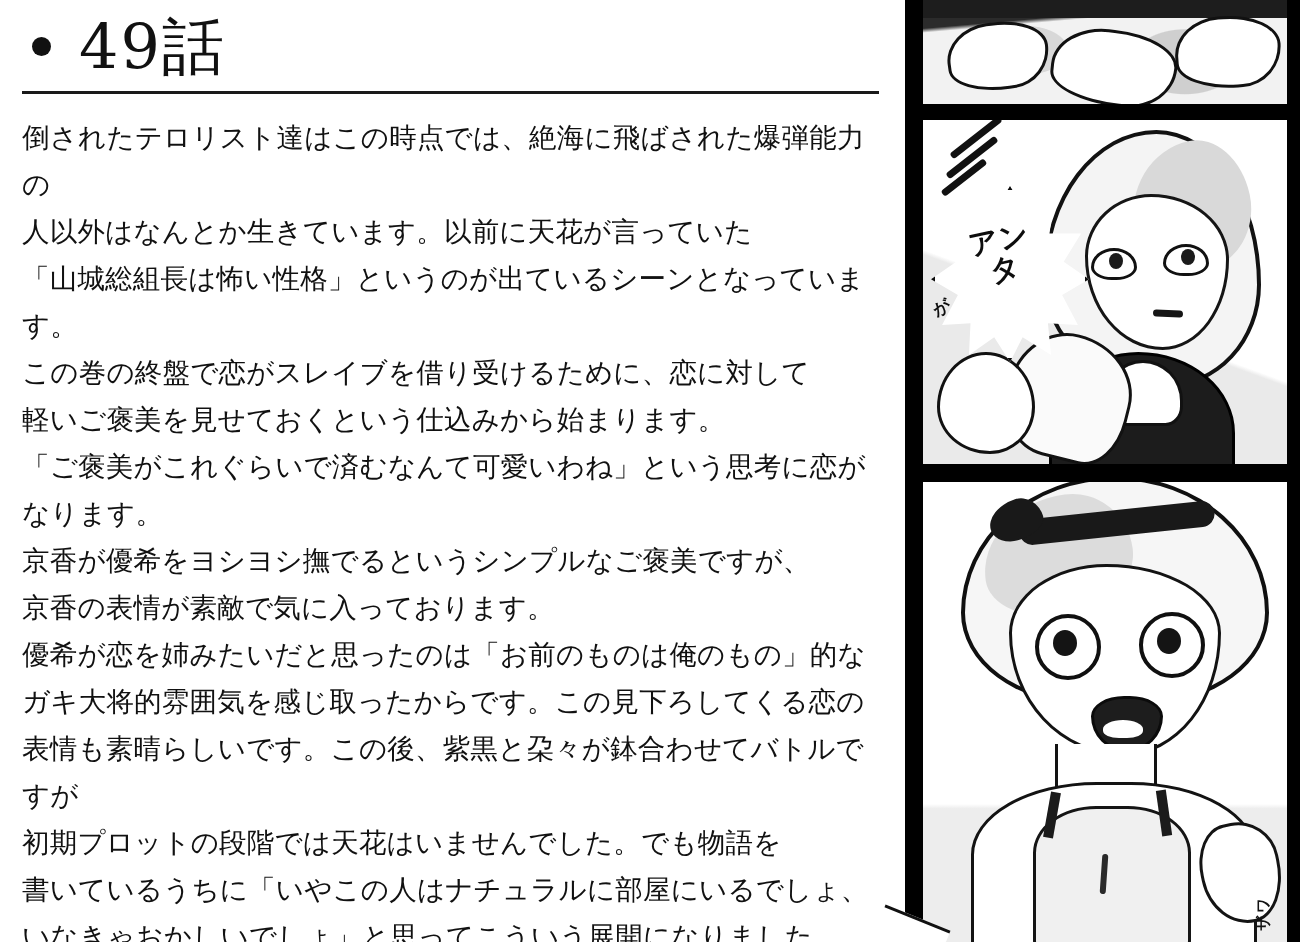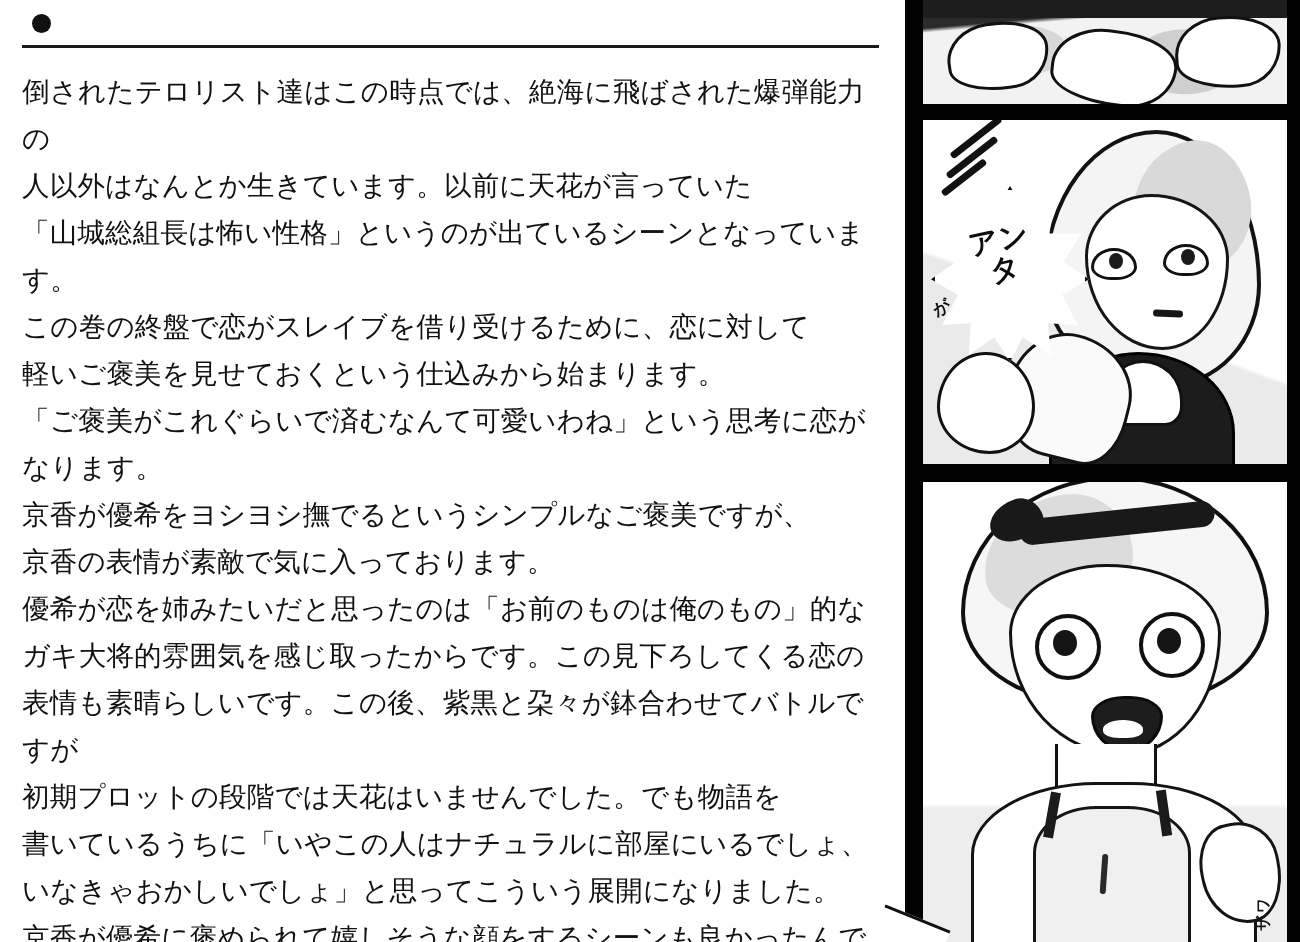--- a/index.html
+++ b/index.html
@@ -431,6 +431,7 @@
 
     <div id="heading-row">
       <span id="heading-bullet"></span>
+      <span id="heading-title">49話</span>
     </div>
 
     <hr id="heading-rule">

